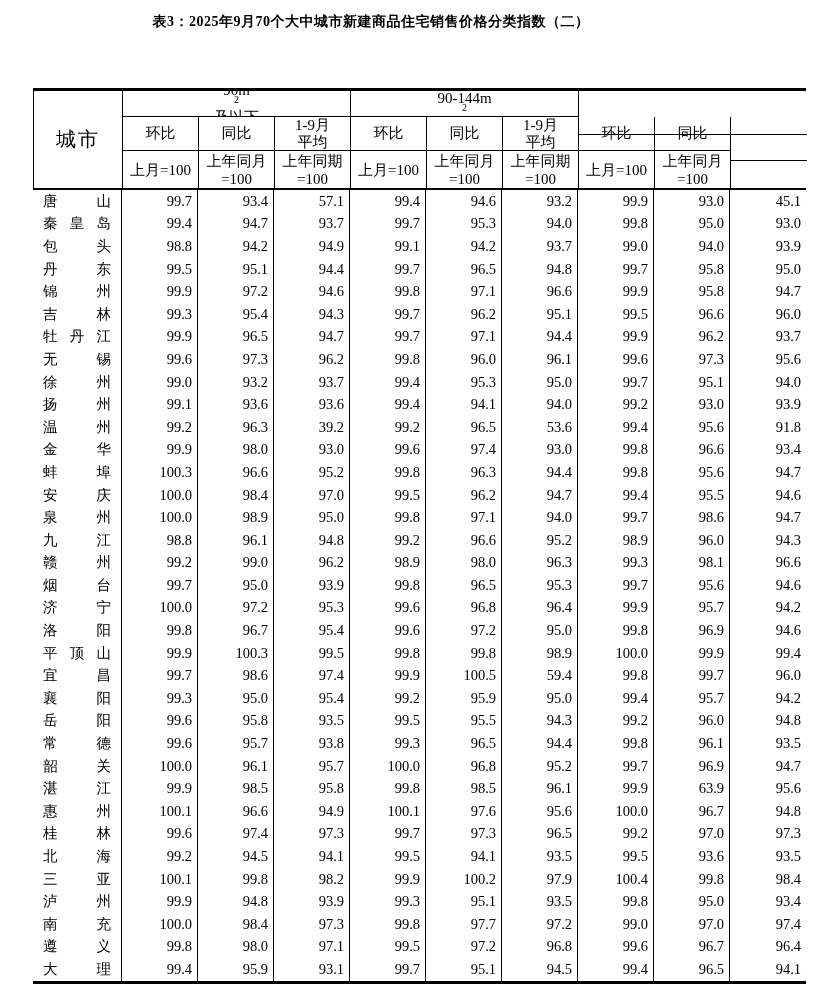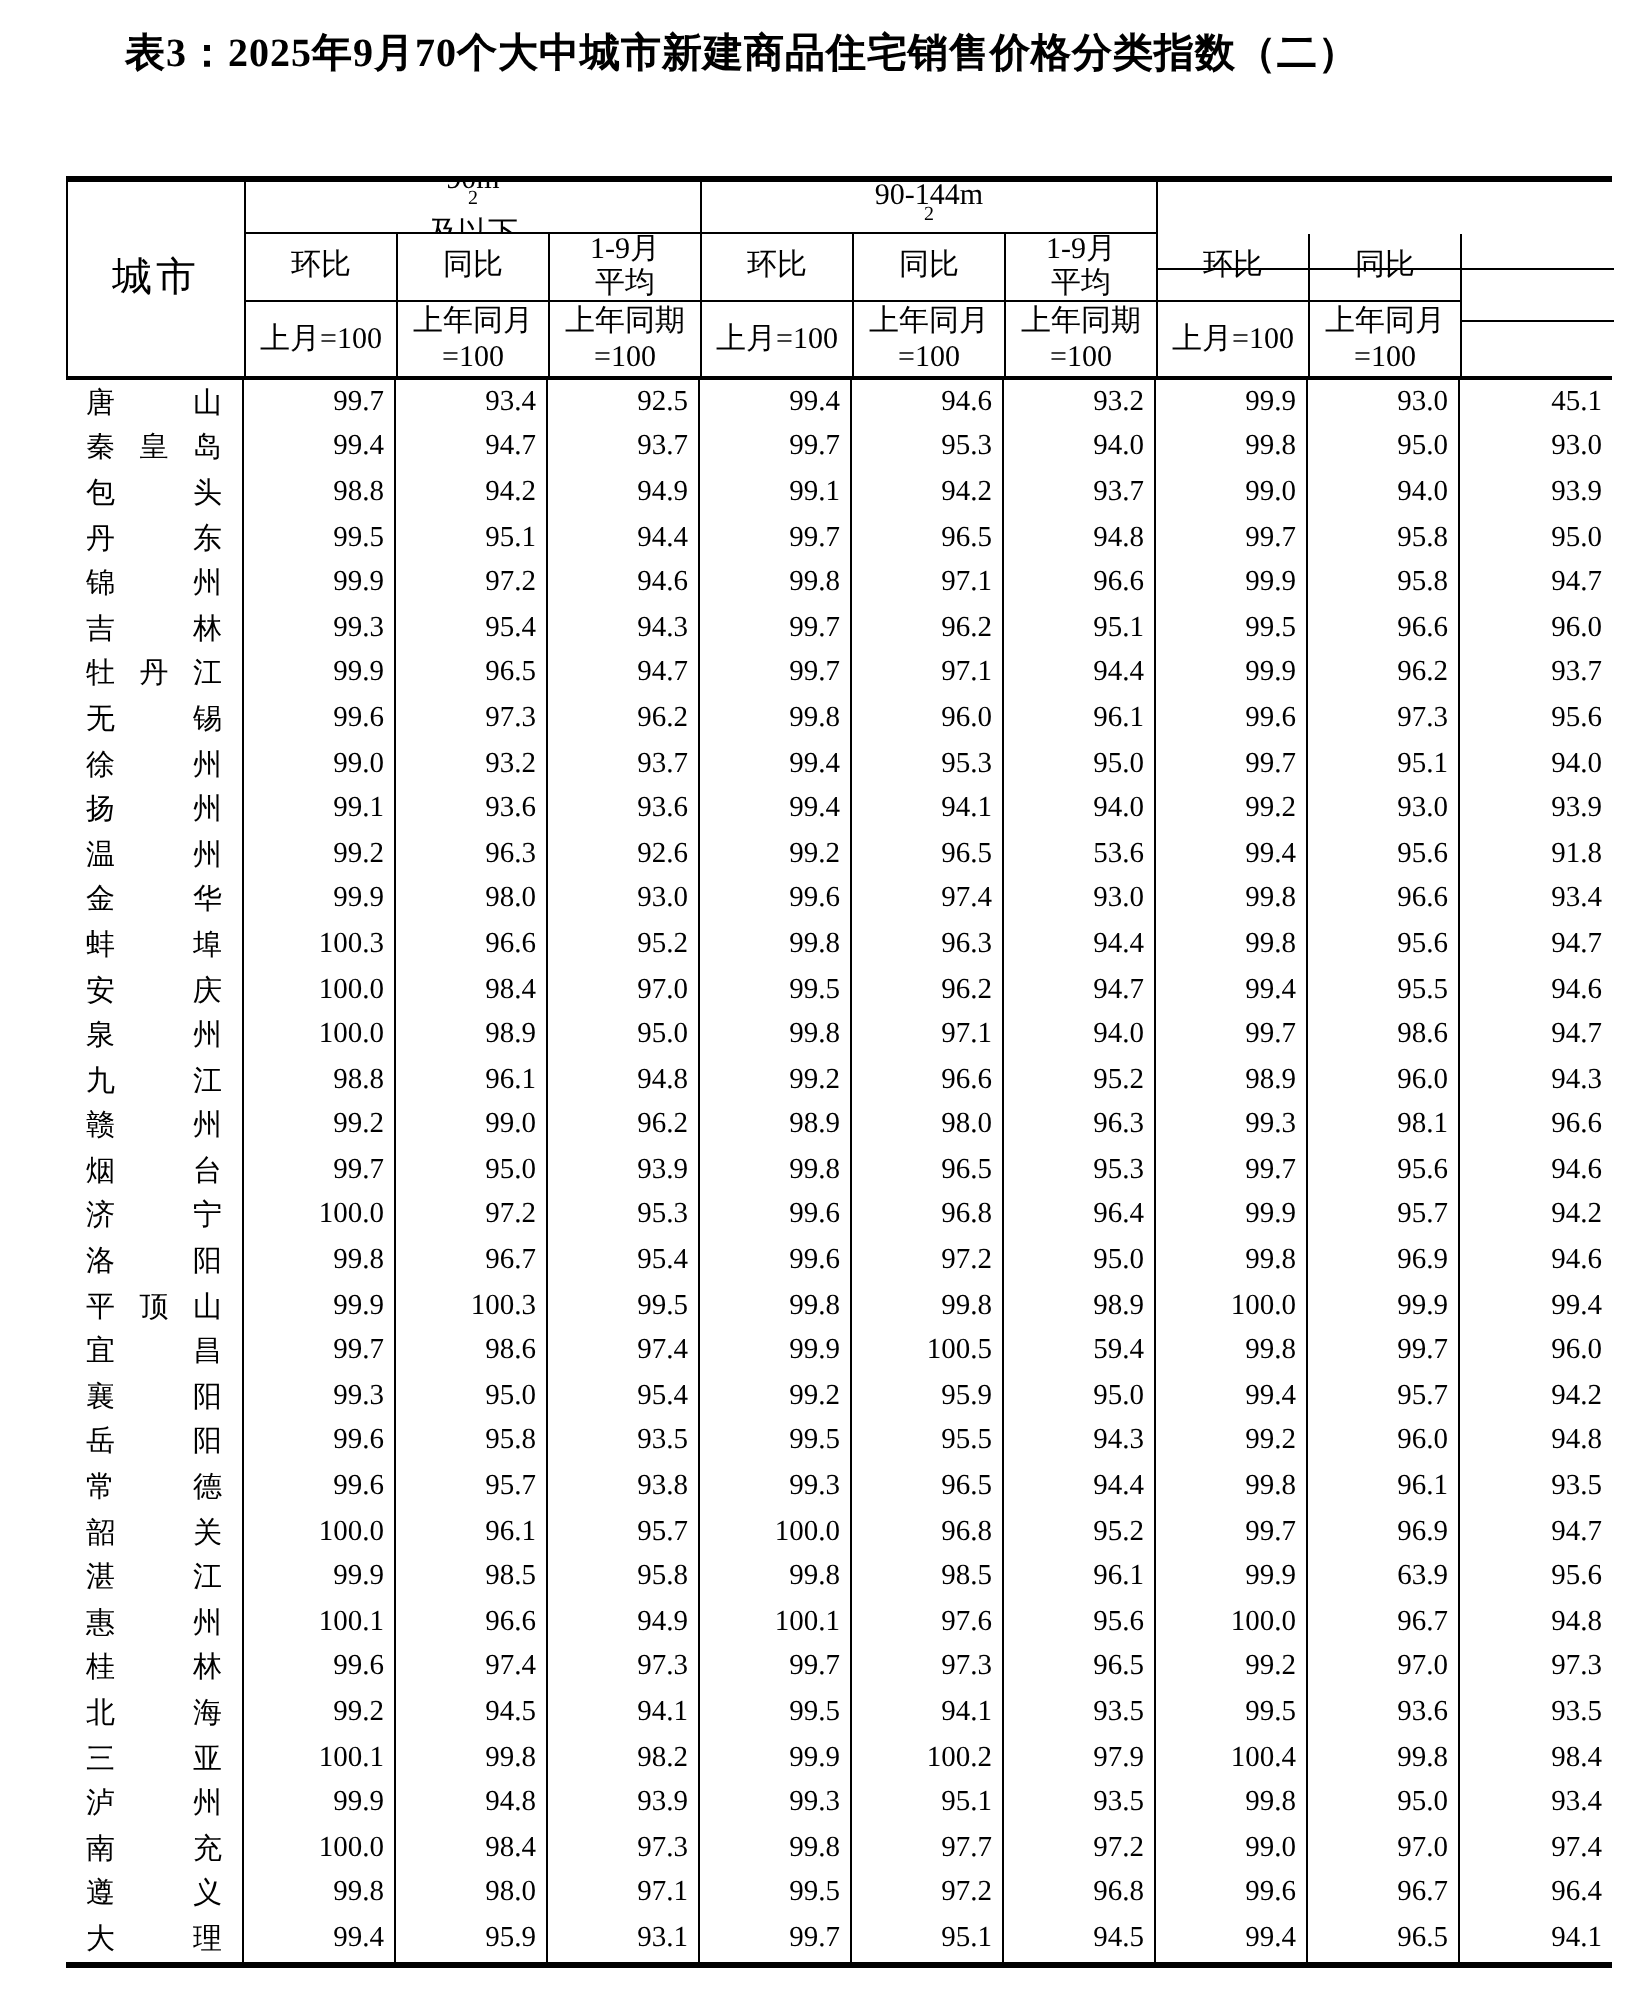--- a/index.html
+++ b/index.html
@@ -15,7 +15,7 @@
     top: 13px; left: 0;
     width: 742px;
     text-align: center;
-    font-size: 20px;
+    font-size: 14px;
     font-weight: bold;
     letter-spacing: 0.5px;
     white-space: nowrap;

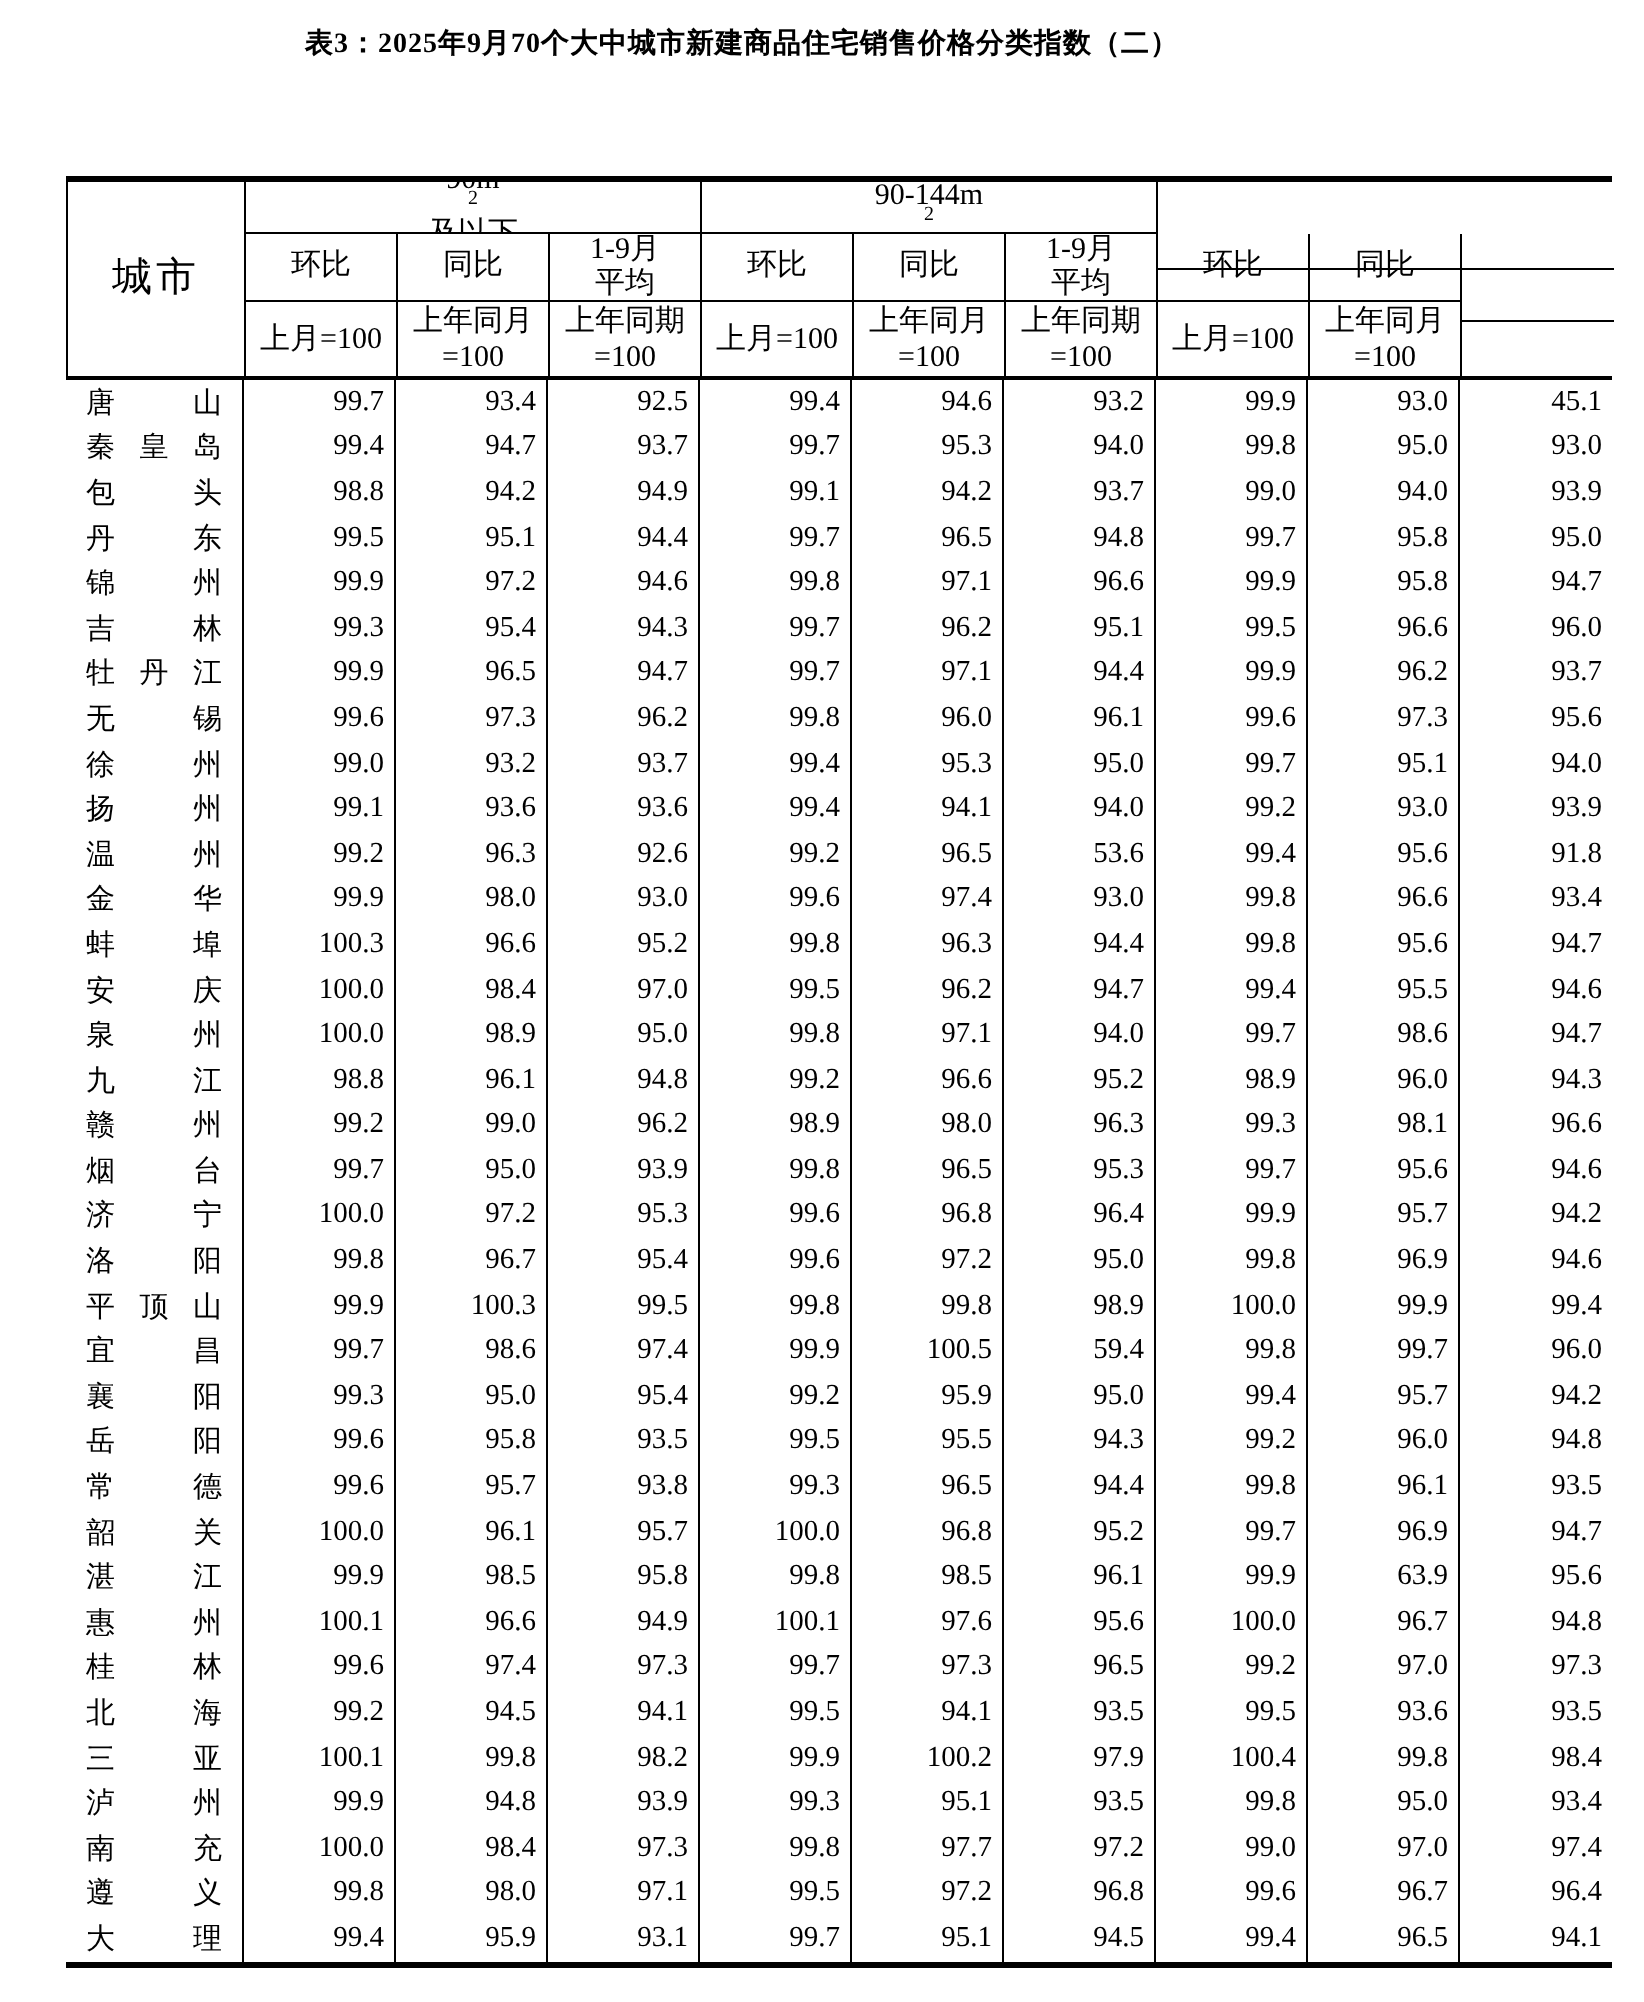--- a/index.html
+++ b/index.html
@@ -154,7 +154,7 @@
         </div>
         <div class="td num">99.7</div>
         <div class="td num">93.4</div>
-        <div class="td num">92.5</div>
+        <div class="td num">57.1</div>
         <div class="td num">99.4</div>
         <div class="td num">94.6</div>
         <div class="td num">93.2</div>

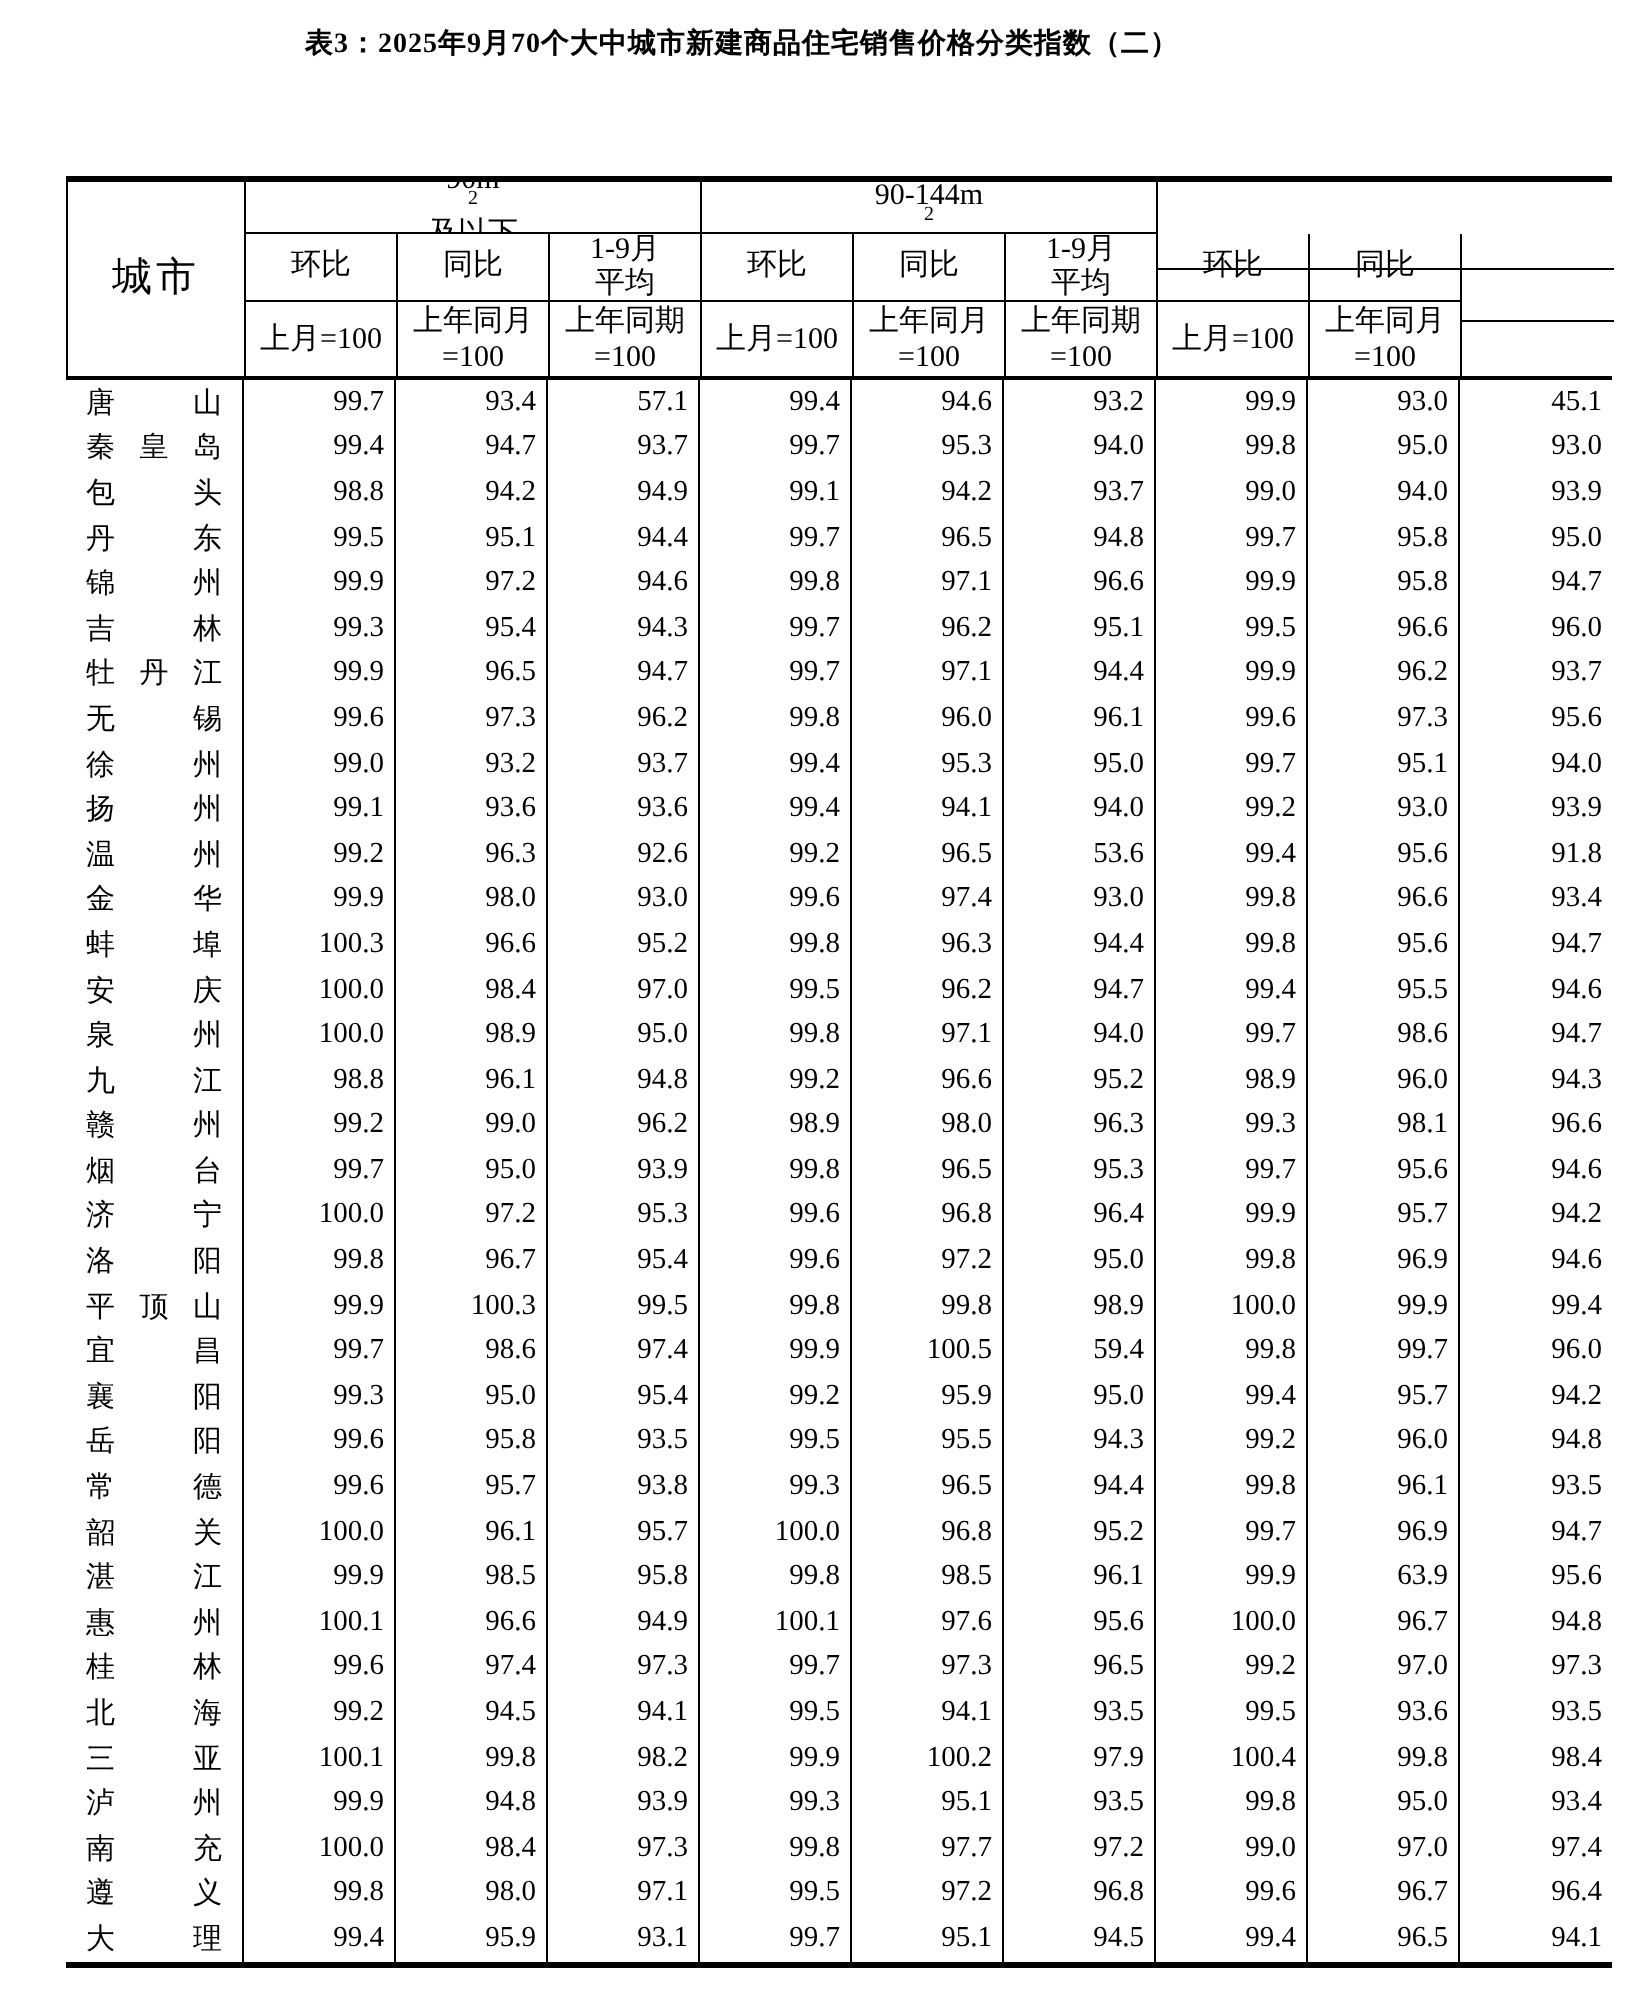--- a/index.html
+++ b/index.html
@@ -306,7 +306,7 @@
         </div>
         <div class="td num">99.2</div>
         <div class="td num">96.3</div>
-        <div class="td num">92.6</div>
+        <div class="td num">39.2</div>
         <div class="td num">99.2</div>
         <div class="td num">96.5</div>
         <div class="td num">53.6</div>

